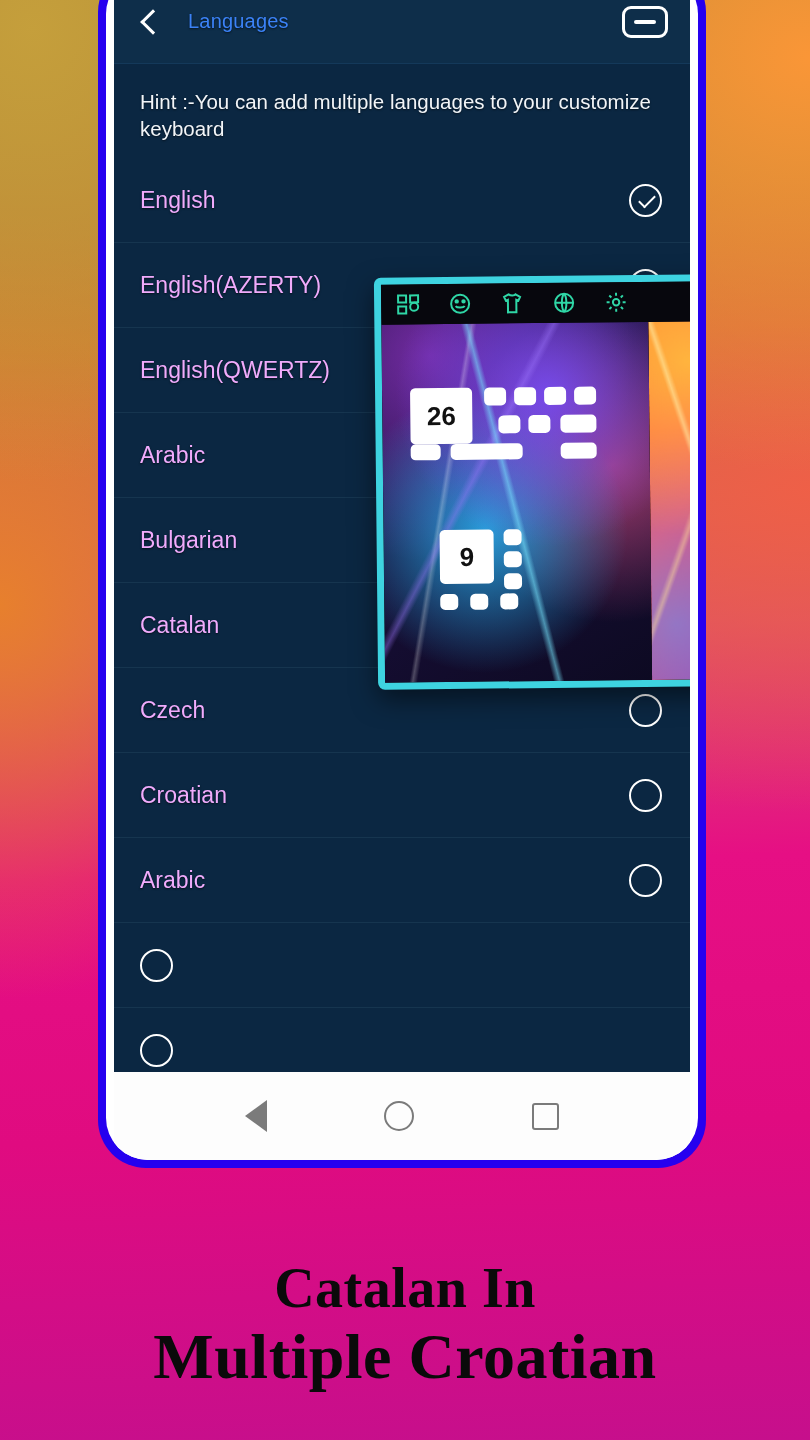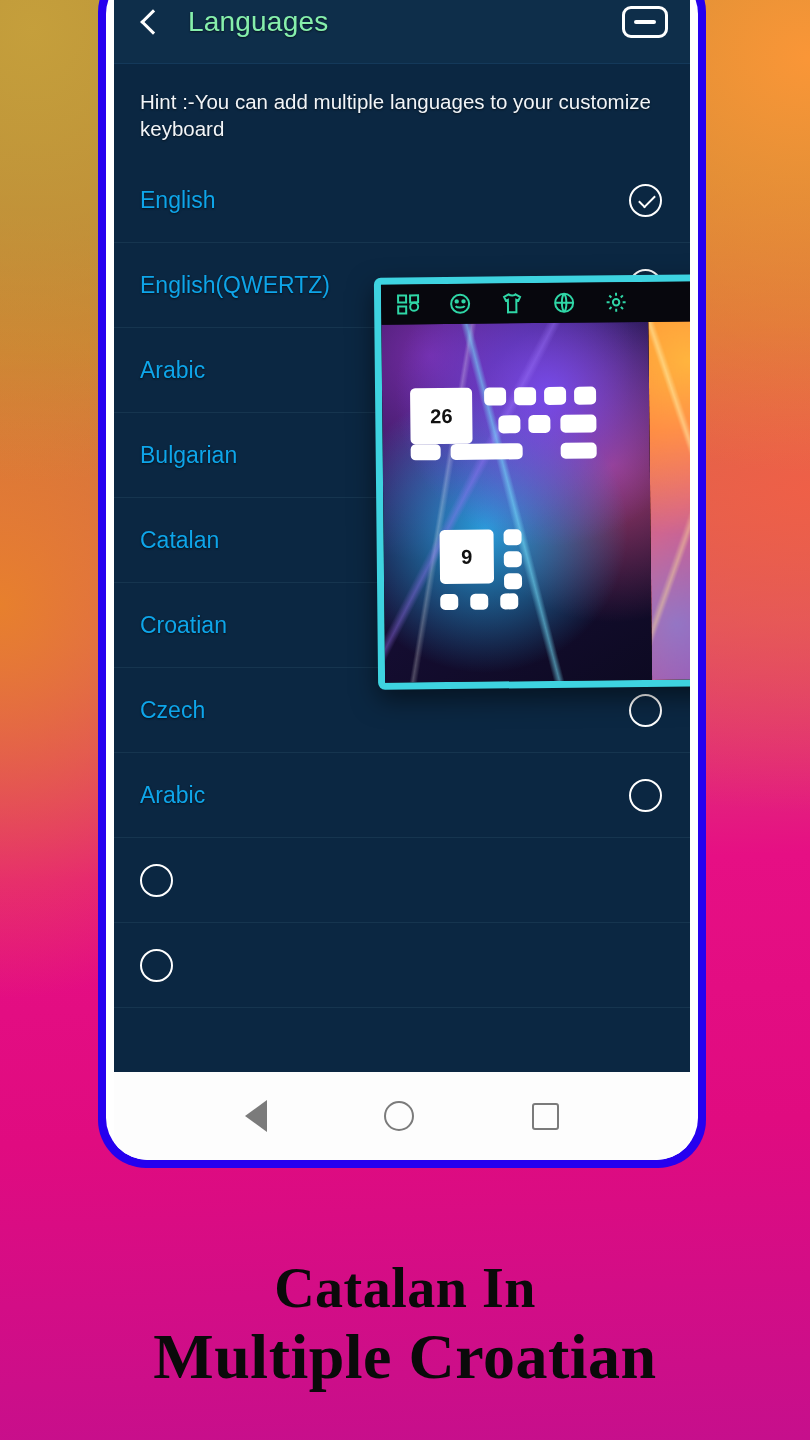--- a/index.html
+++ b/index.html
@@ -43,7 +43,7 @@
     transform:rotate(45deg);
   }
   .app-title {
-    font-size:28px; color:#86efac; margin-left:26px; letter-spacing:.2px;
+    font-size:20px; color:#3b82f6; margin-left:26px; letter-spacing:.2px;
     text-shadow:0 1px 2px rgba(0,0,0,.6);
   }
   .header-action {

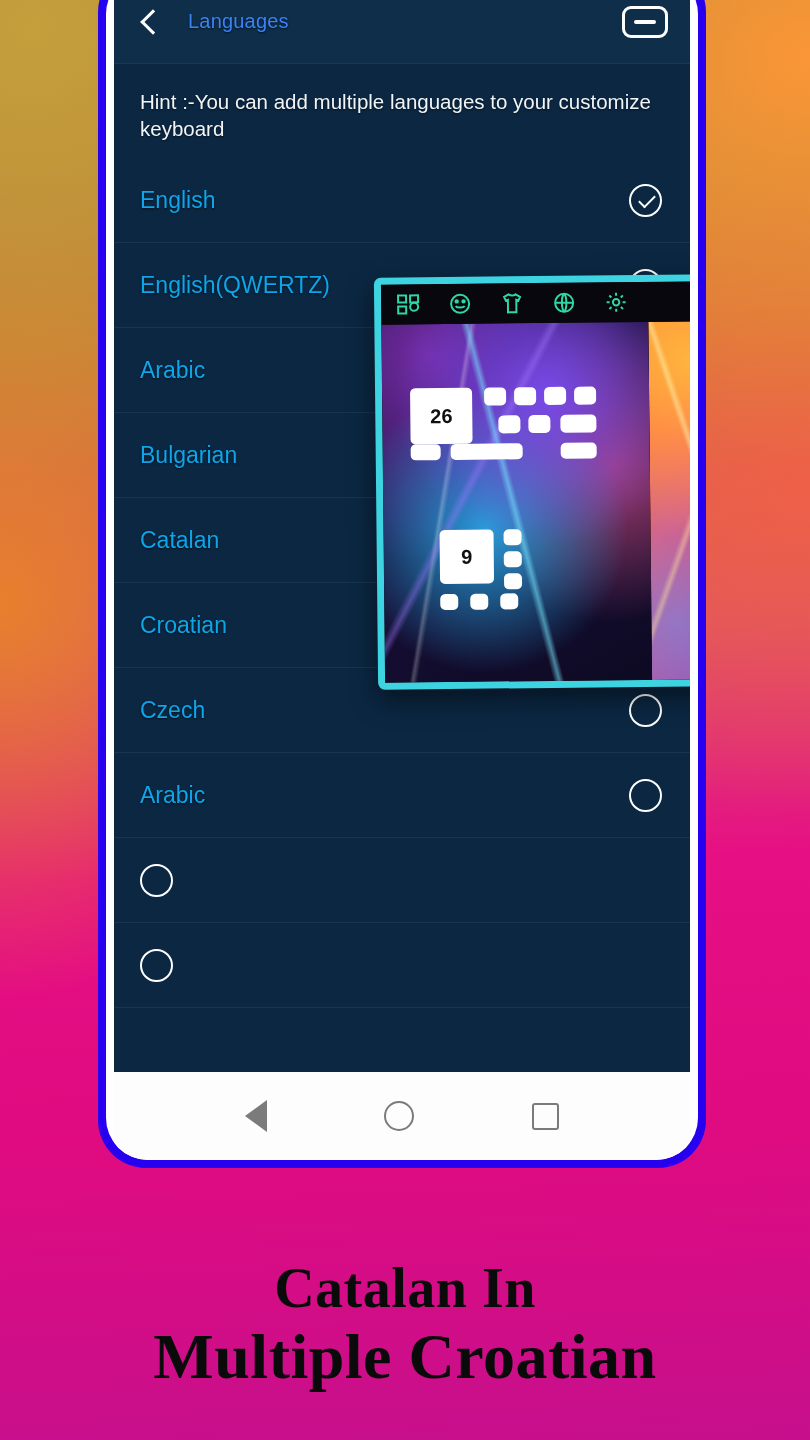--- a/index.html
+++ b/index.html
@@ -65,7 +65,7 @@
     border-bottom:1px solid #16354f; cursor:pointer;
   }
   .lang-name {
-    font-size:23px; color:#0ea5e9; text-shadow:0 1px 2px rgba(0,0,0,.6); flex:1;
+    font-size:23px; color:#f0abfc; text-shadow:0 1px 2px rgba(0,0,0,.6); flex:1;
   }
   .radio {
     width:33px; height:33px; border-radius:50%; border:2.5px solid #ffffff;

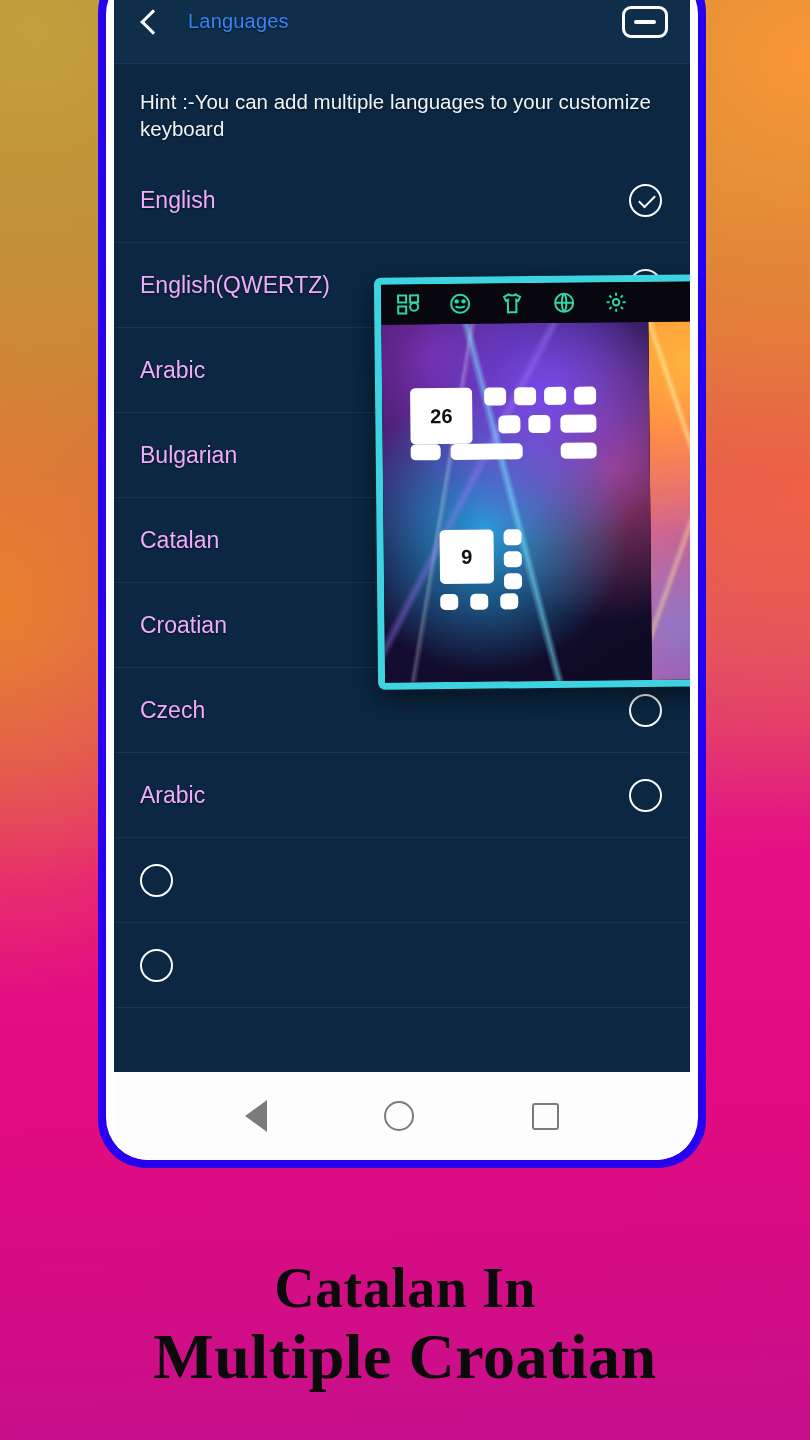--- a/index.html
+++ b/index.html
@@ -190,6 +190,10 @@
       <div class="lang-list" id="lang-list">
           <div class="lang-row">
             <div class="lang-name">English</div>
+            <div class="radio checked"></div>
+          </div>
+          <div class="lang-row">
+            <div class="lang-name">English(AZERTY)</div>
             <div class="radio checked"></div>
           </div>
           <div class="lang-row">

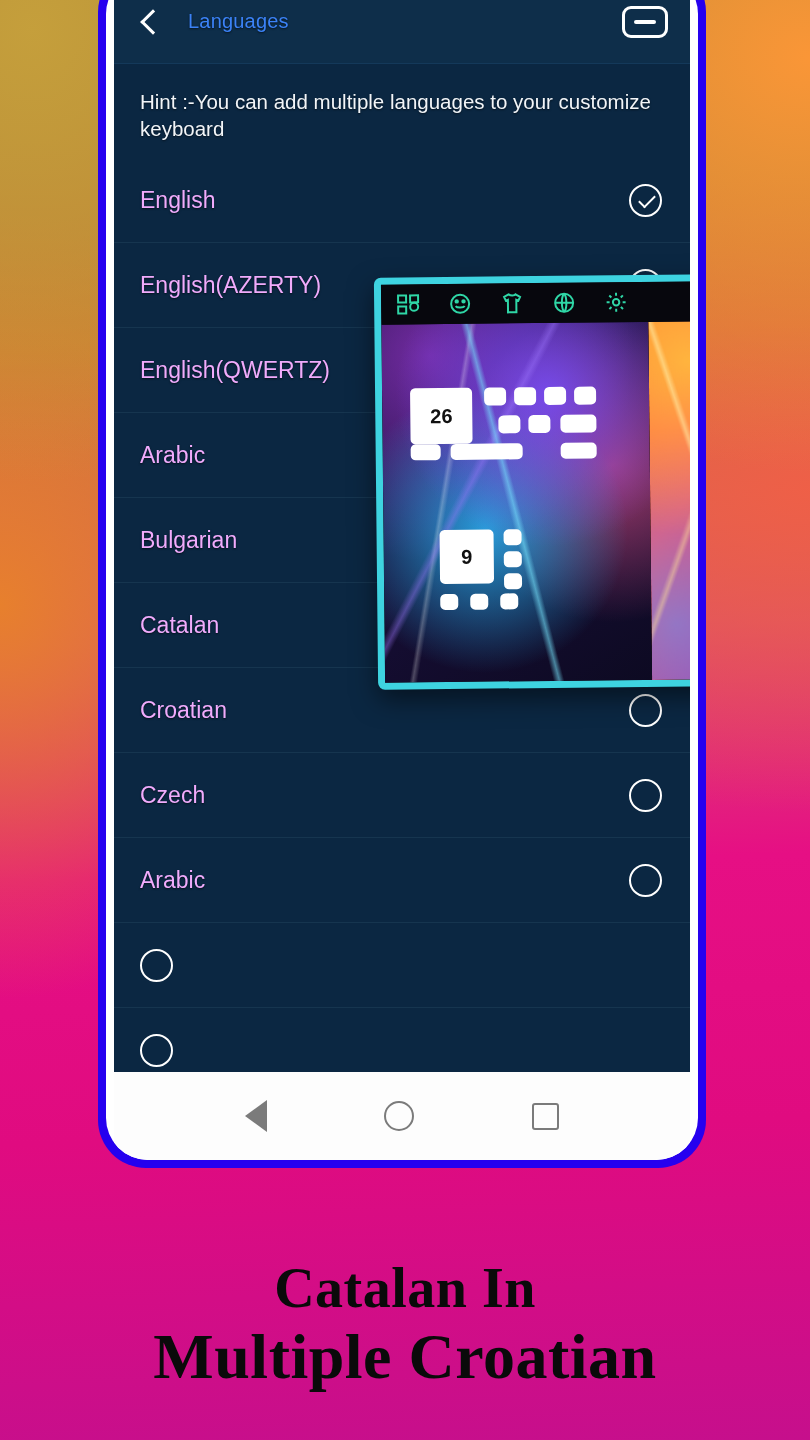--- a/index.html
+++ b/index.html
@@ -151,7 +151,7 @@
   .kb-tile { background:#ffffff; border-radius:5px; position:absolute; }
   .kb-tile.big {
     display:flex; align-items:center; justify-content:center;
-    color:#111; font-size:20px; font-weight:700; font-family:"Liberation Sans", sans-serif;
+    color:#111; font-size:26px; font-weight:700; font-family:"Liberation Sans", sans-serif;
   }
 
   

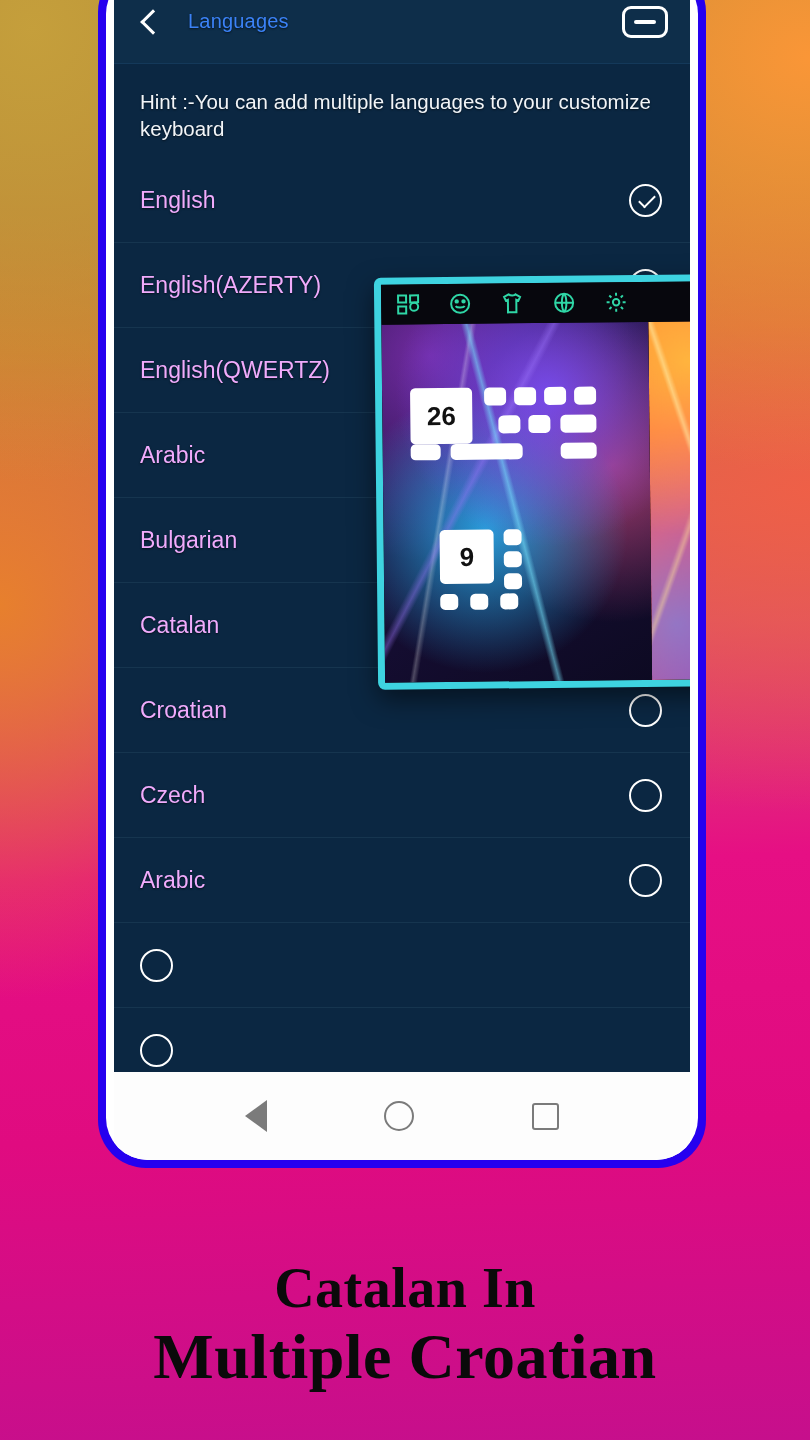--- a/index.html
+++ b/index.html
@@ -213,11 +213,11 @@
             <div class="radio"></div>
           </div>
           <div class="lang-row">
+            <div class="lang-name">Czech</div>
+            <div class="radio"></div>
+          </div>
+          <div class="lang-row">
             <div class="lang-name">Croatian</div>
-            <div class="radio"></div>
-          </div>
-          <div class="lang-row">
-            <div class="lang-name">Czech</div>
             <div class="radio"></div>
           </div>
           <div class="lang-row">

